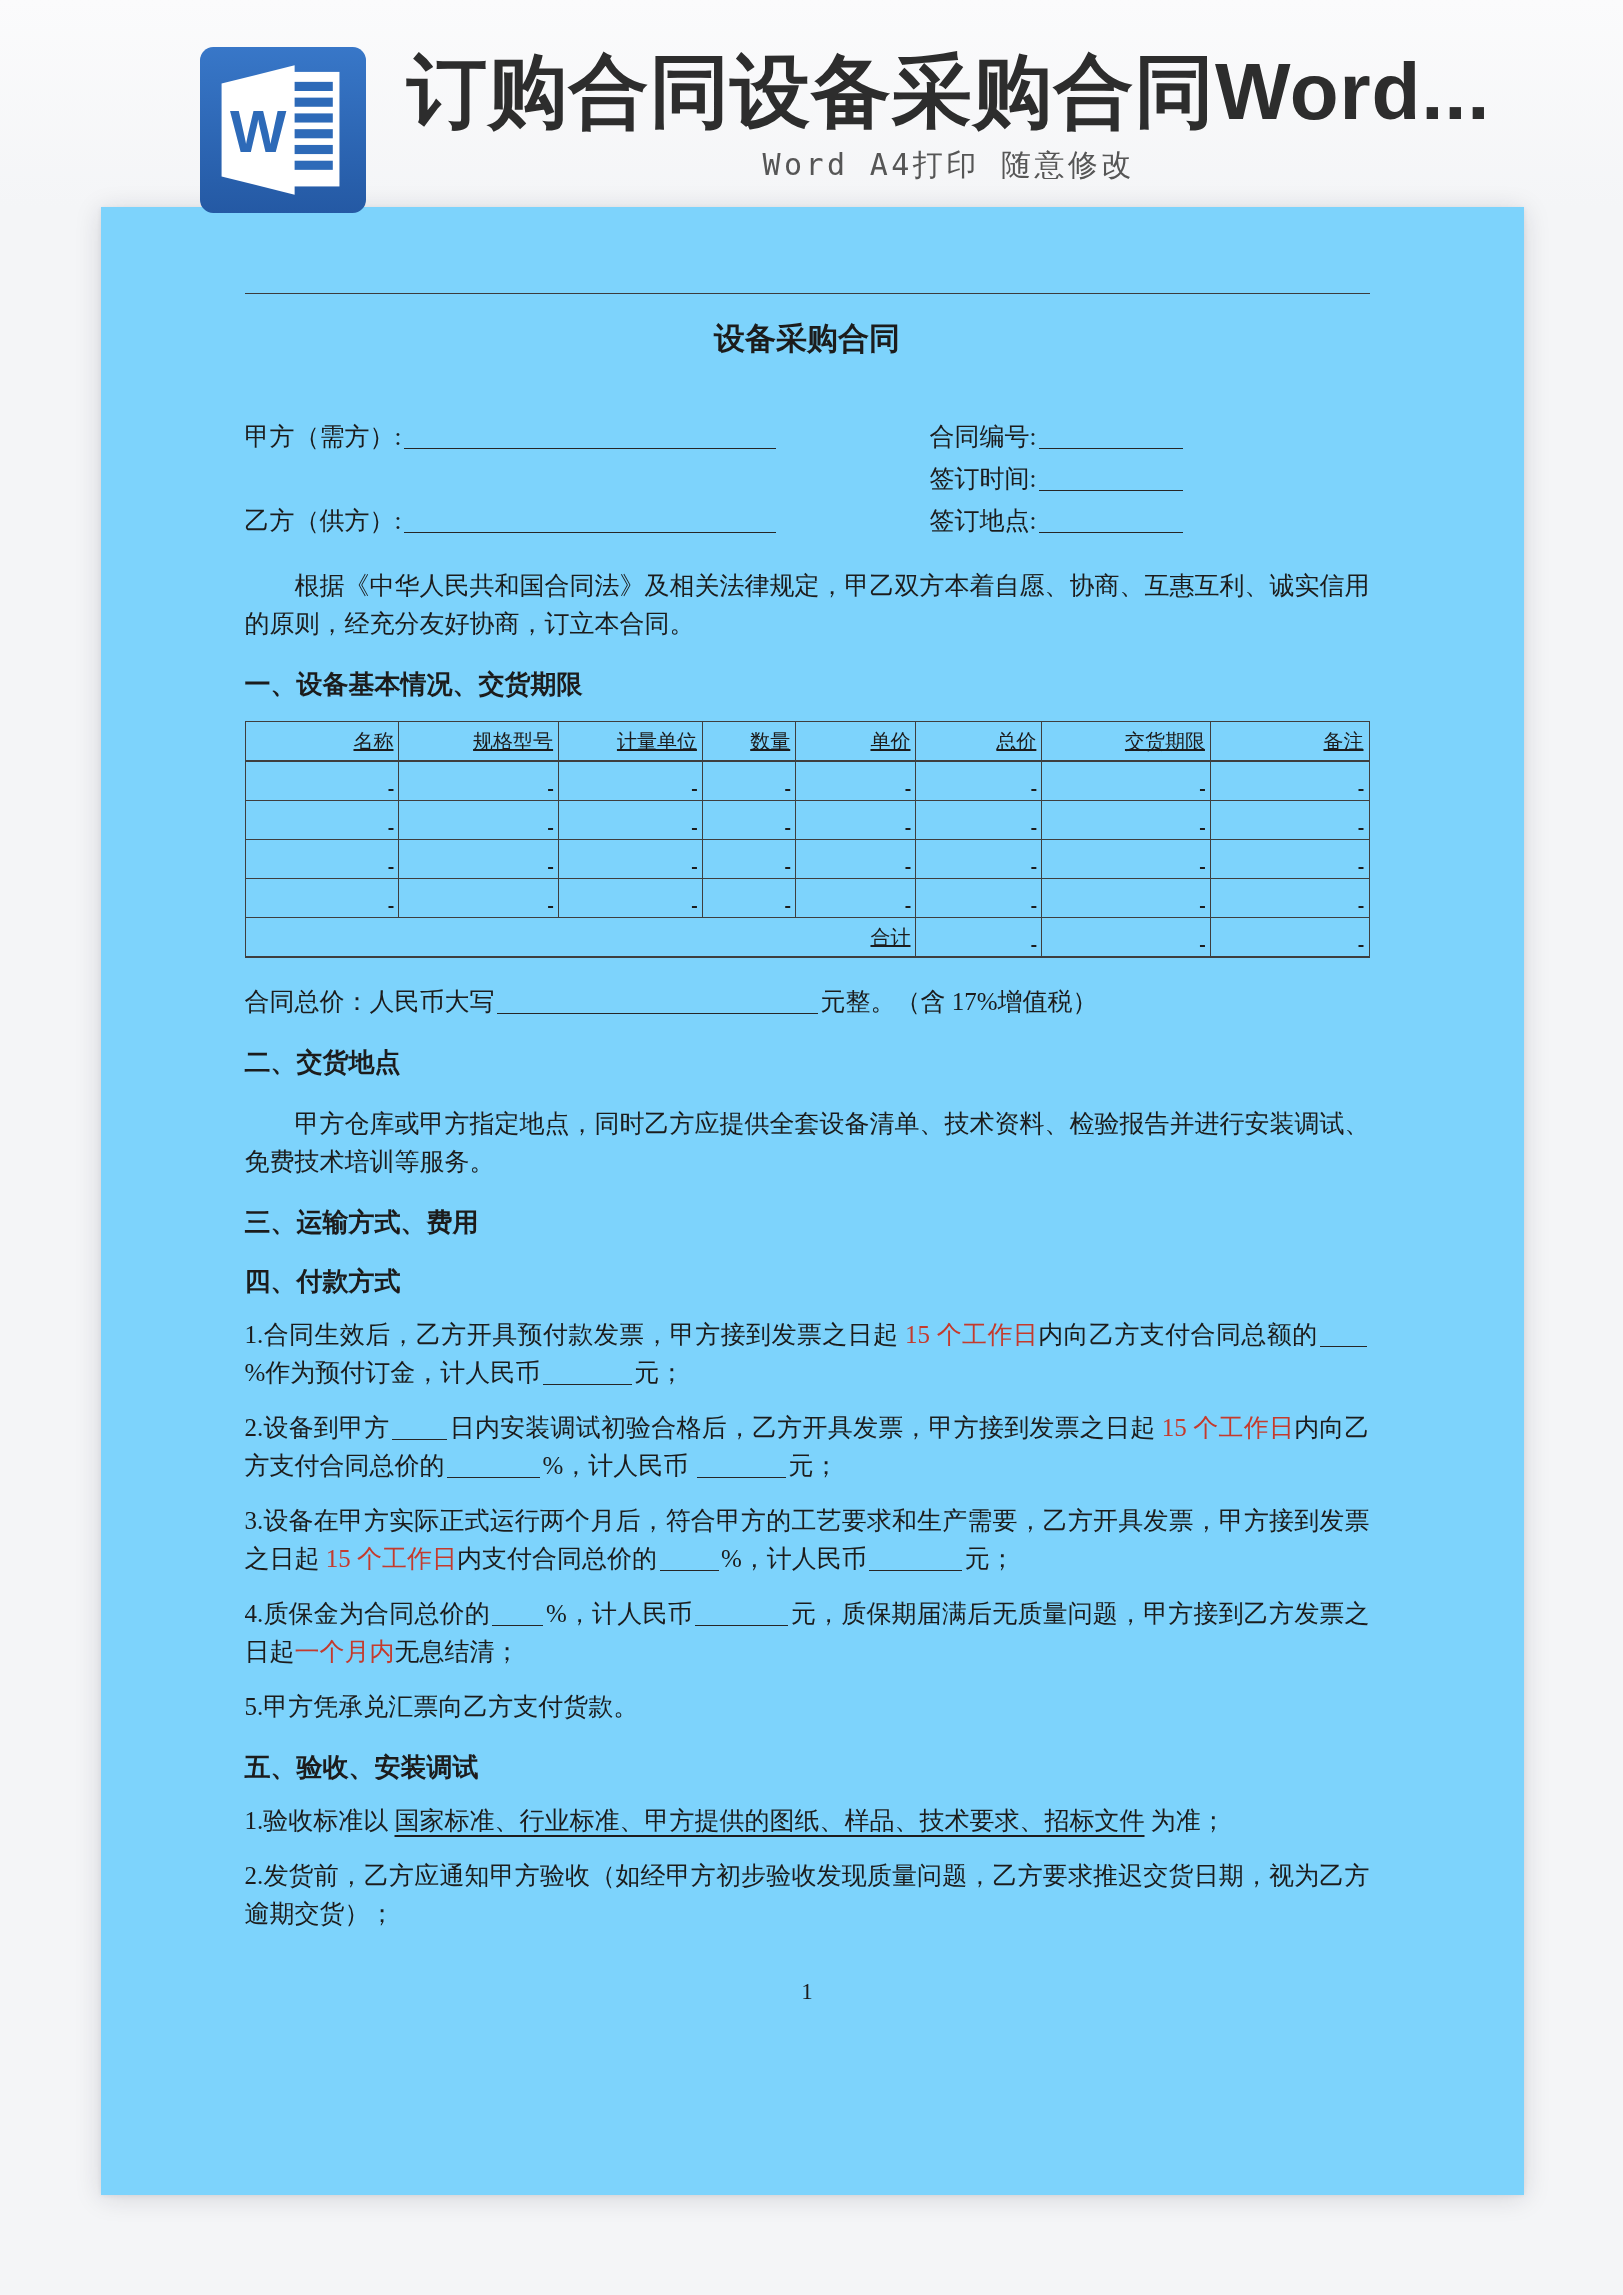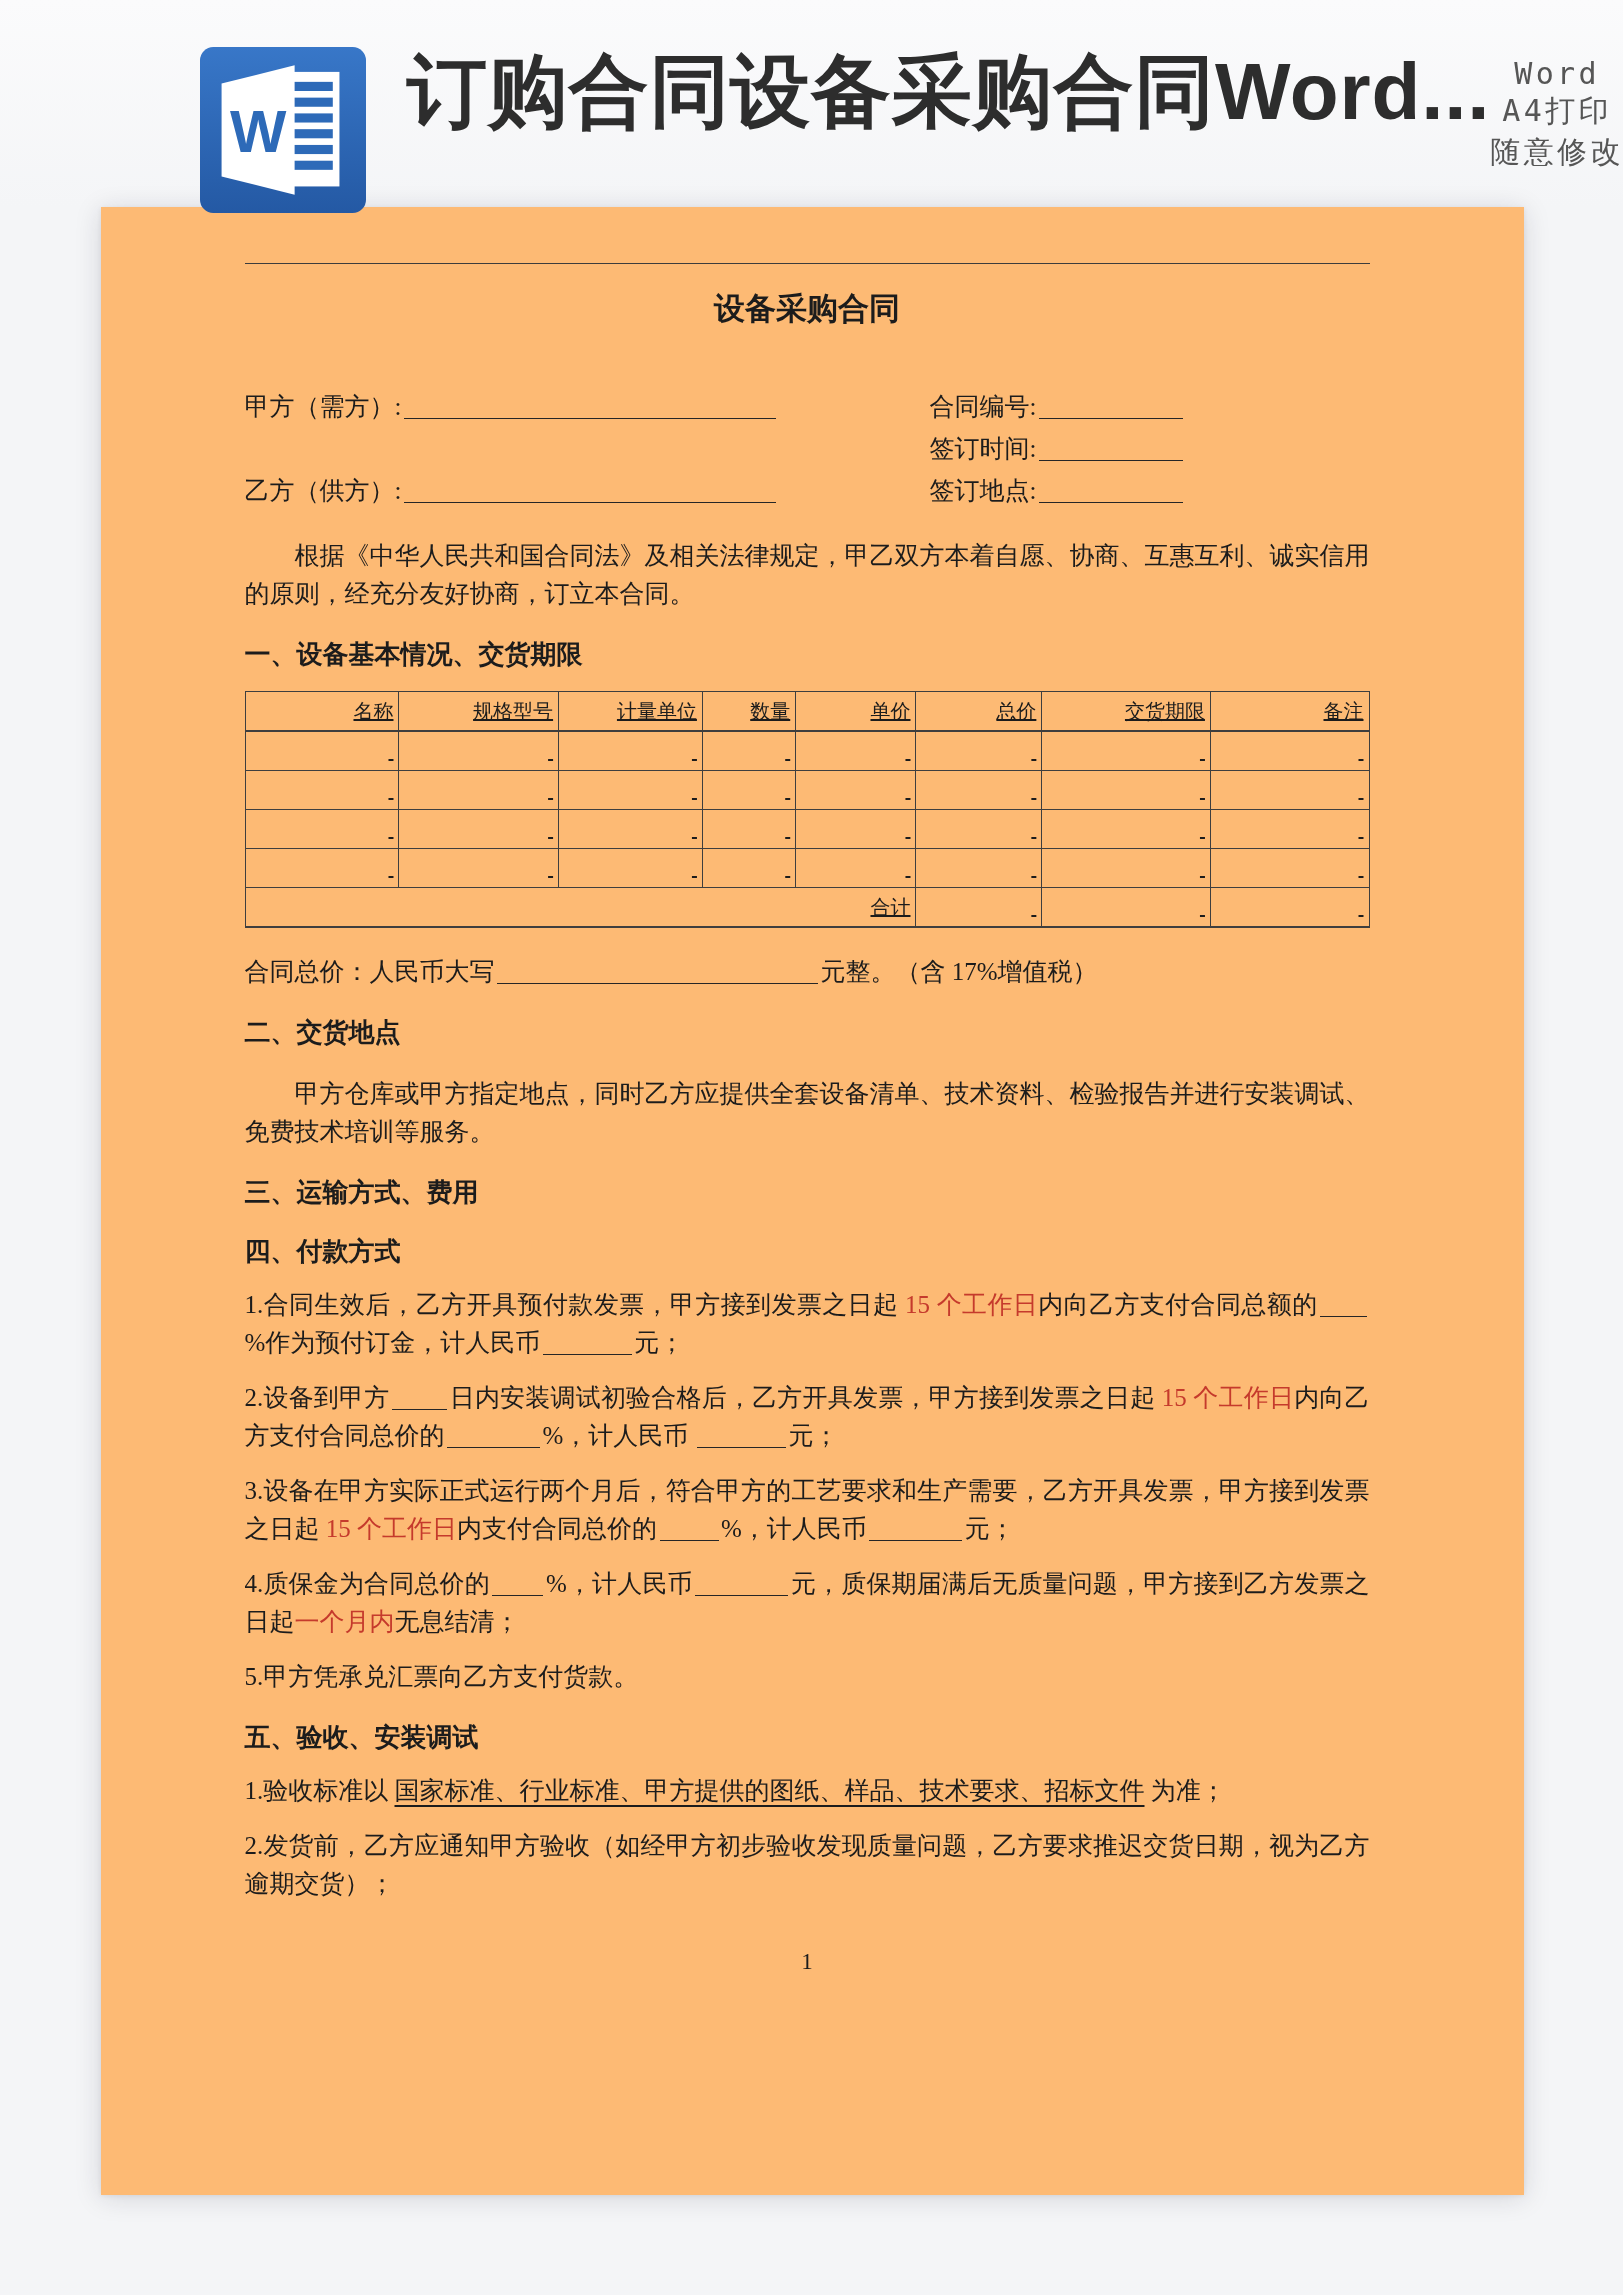--- a/index.html
+++ b/index.html
@@ -20,7 +20,7 @@
     background:linear-gradient(#fbfbfc,#f4f5f7);
   }
   .word-icon{width:166px;height:166px;flex:0 0 auto;}
-  .header-text{display:flex;flex-direction:row;}
+  .header-text{display:flex;flex-direction:column;}
   .header-title{
     font-size:80px;line-height:1.12;font-weight:700;
     color:#2d2d2d;letter-spacing:0.8px;white-space:nowrap;

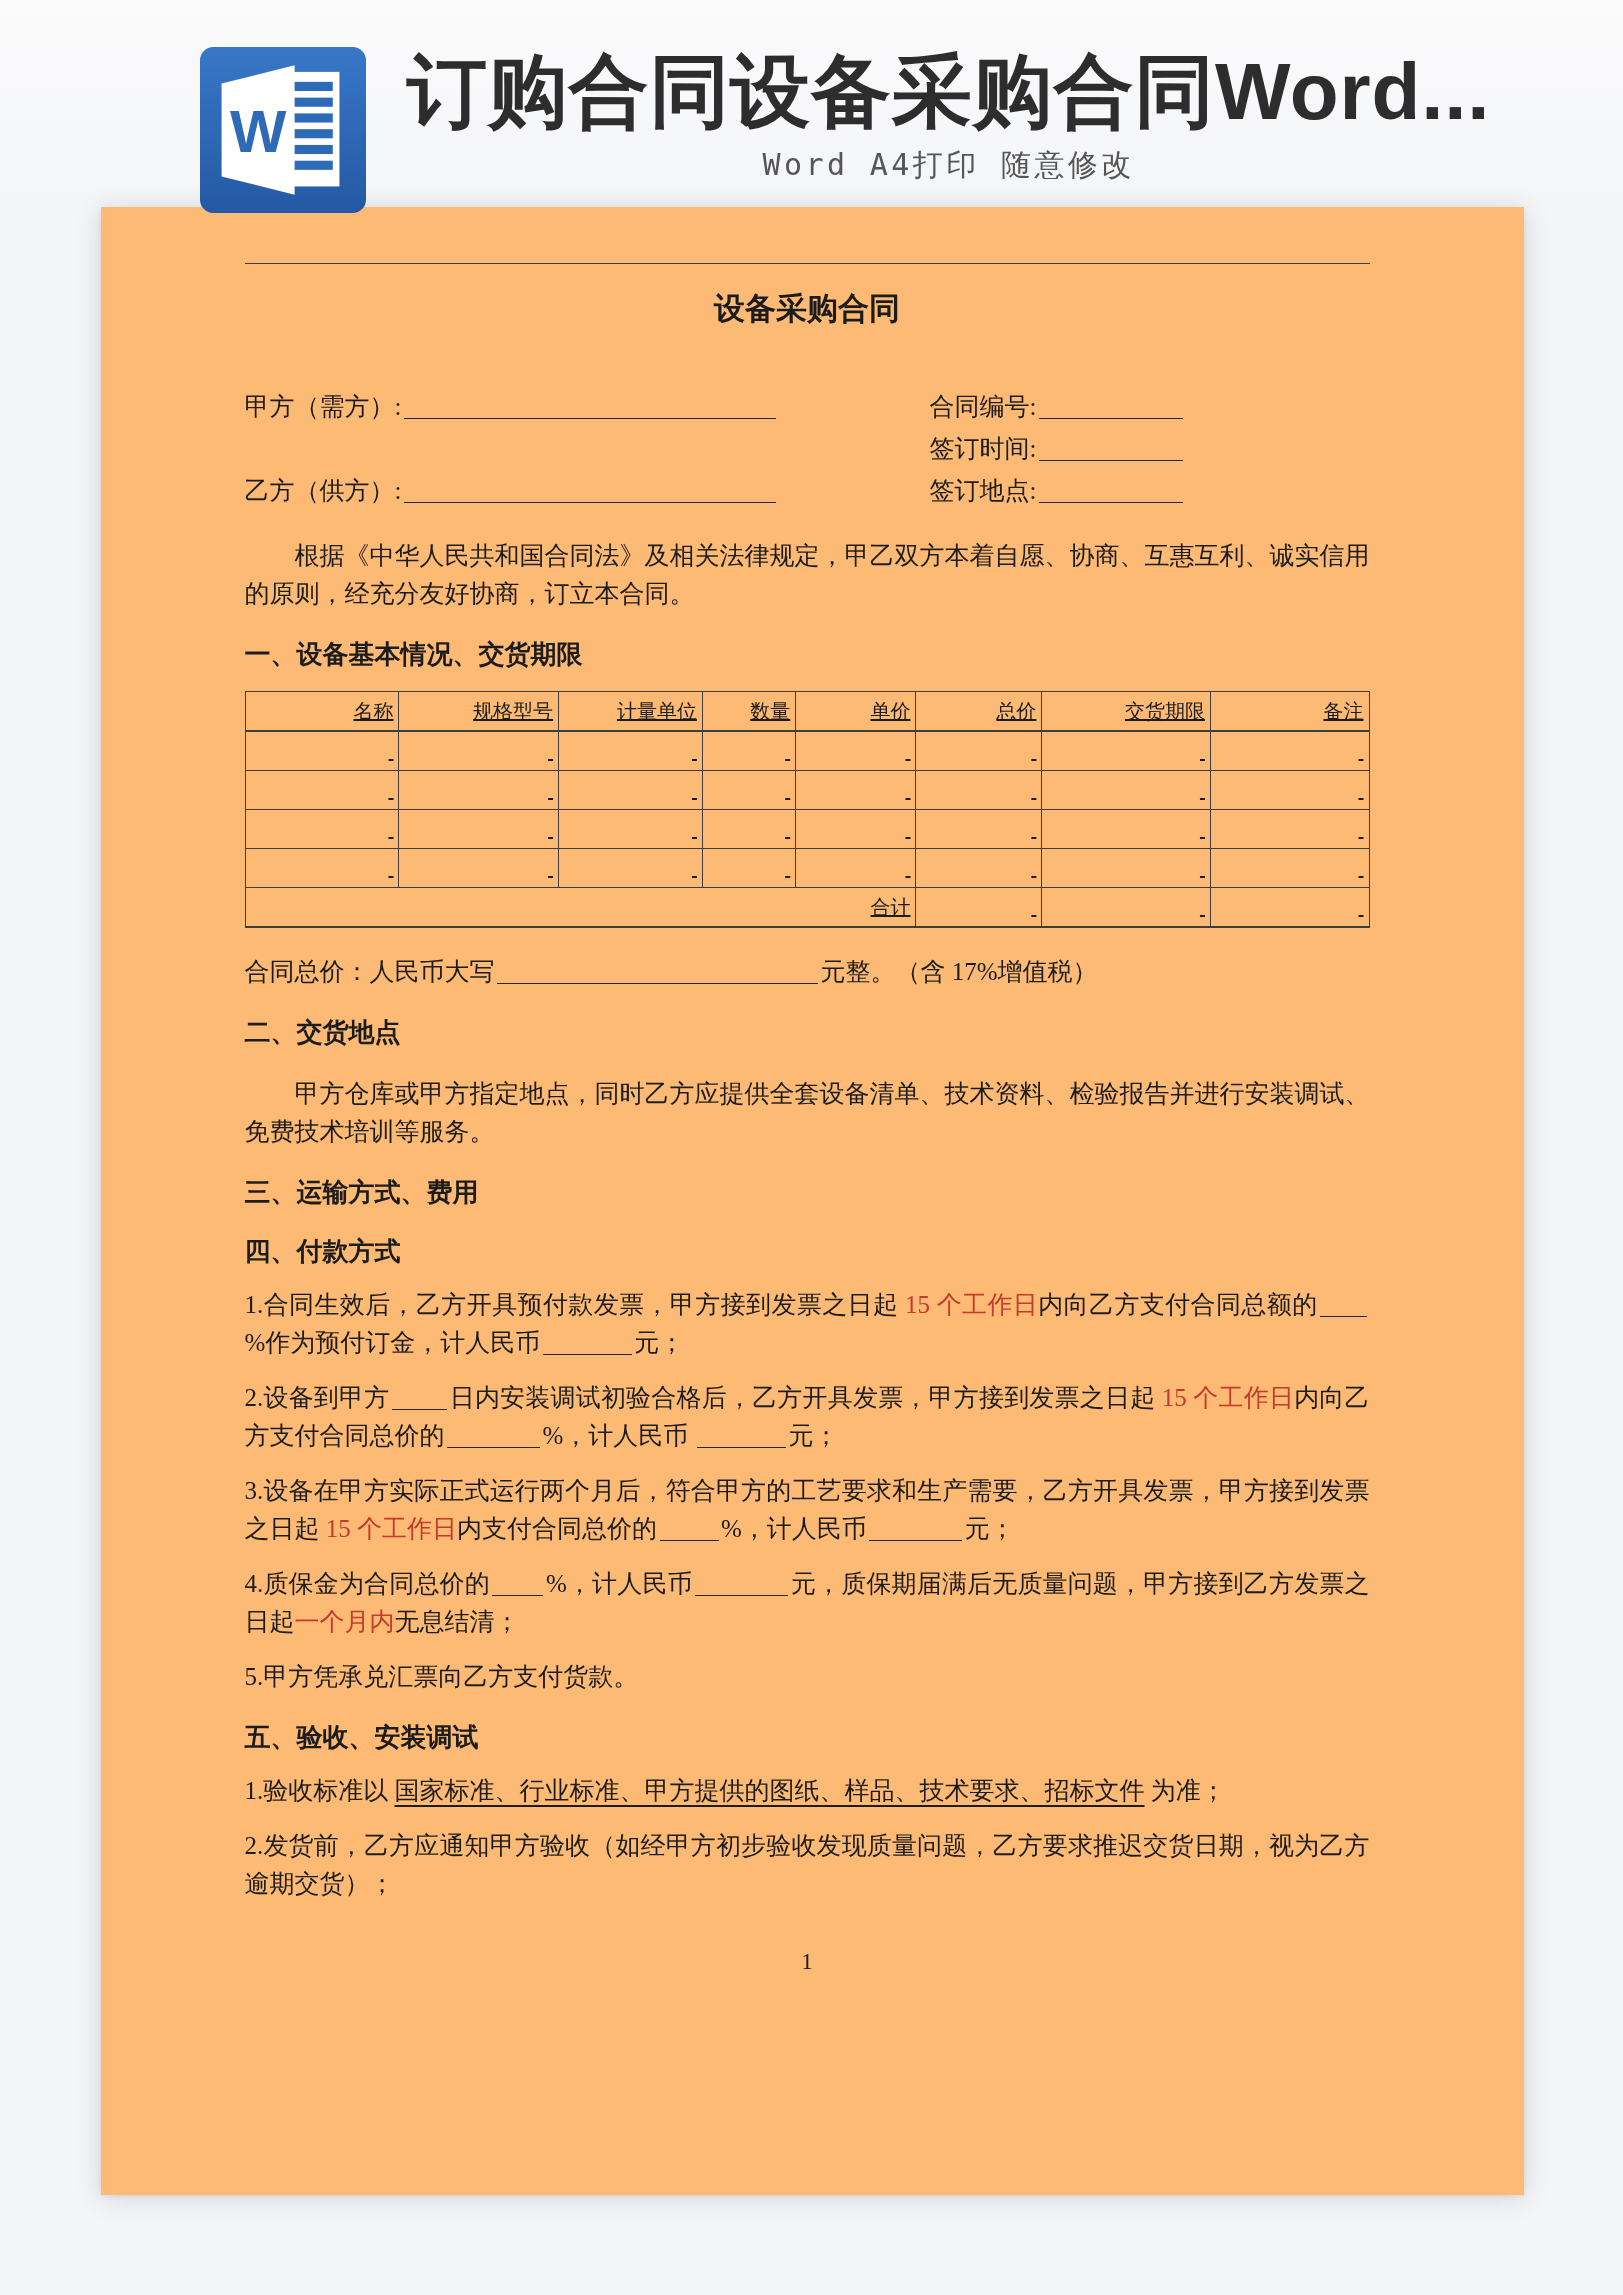--- a/index.html
+++ b/index.html
@@ -33,9 +33,9 @@
   
   .page{
     width:1423px;margin:0 auto 54px auto;
-    background:#fdba74;
+    background:#7dd3fc;
     min-height:1988px;box-sizing:border-box;
-    padding:56px 154px 93px 144px;
+    padding:86px 154px 93px 144px;
     box-shadow:0 3.4px 25px rgba(25,30,45,.15),0 0.8px 5px rgba(25,30,45,.08);
   }
   .doc{

